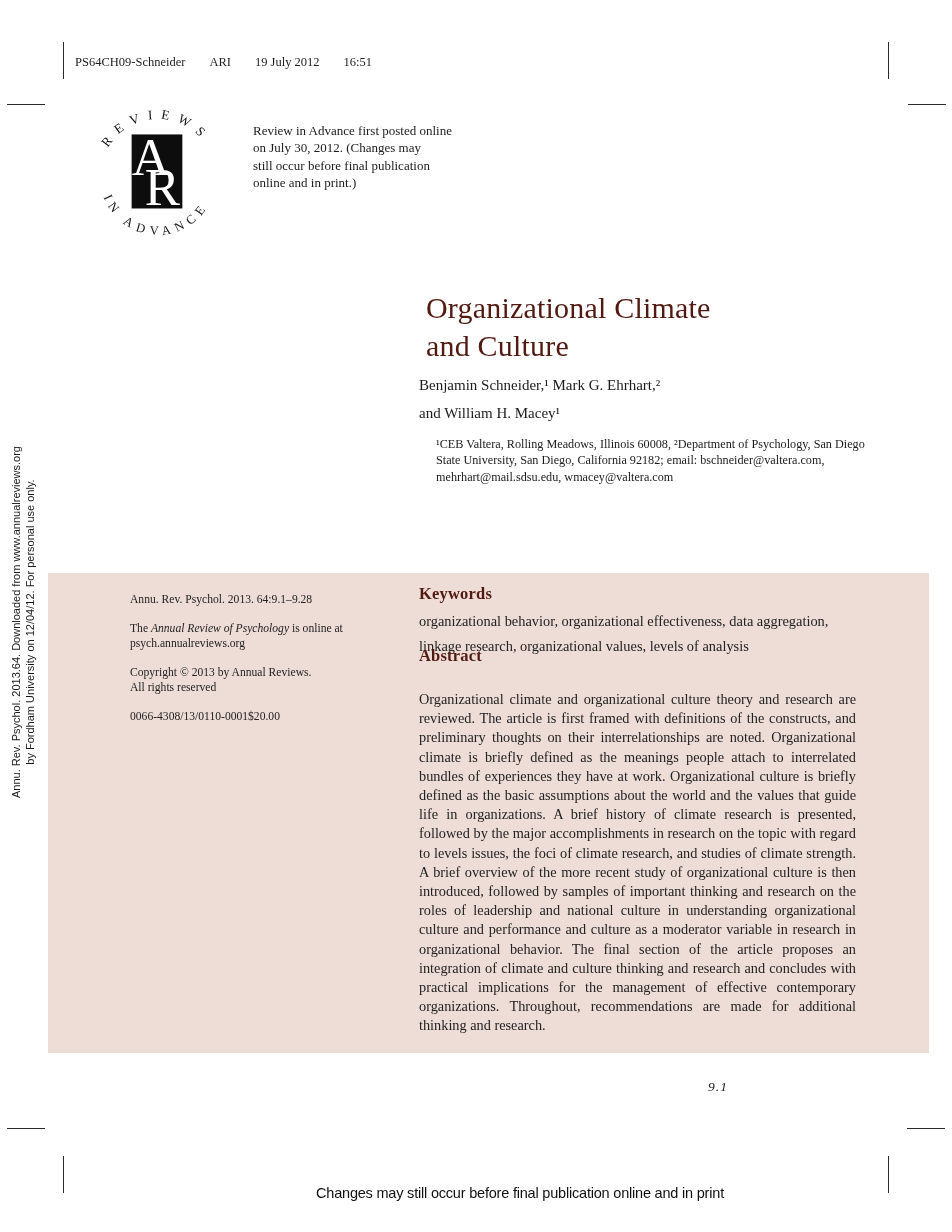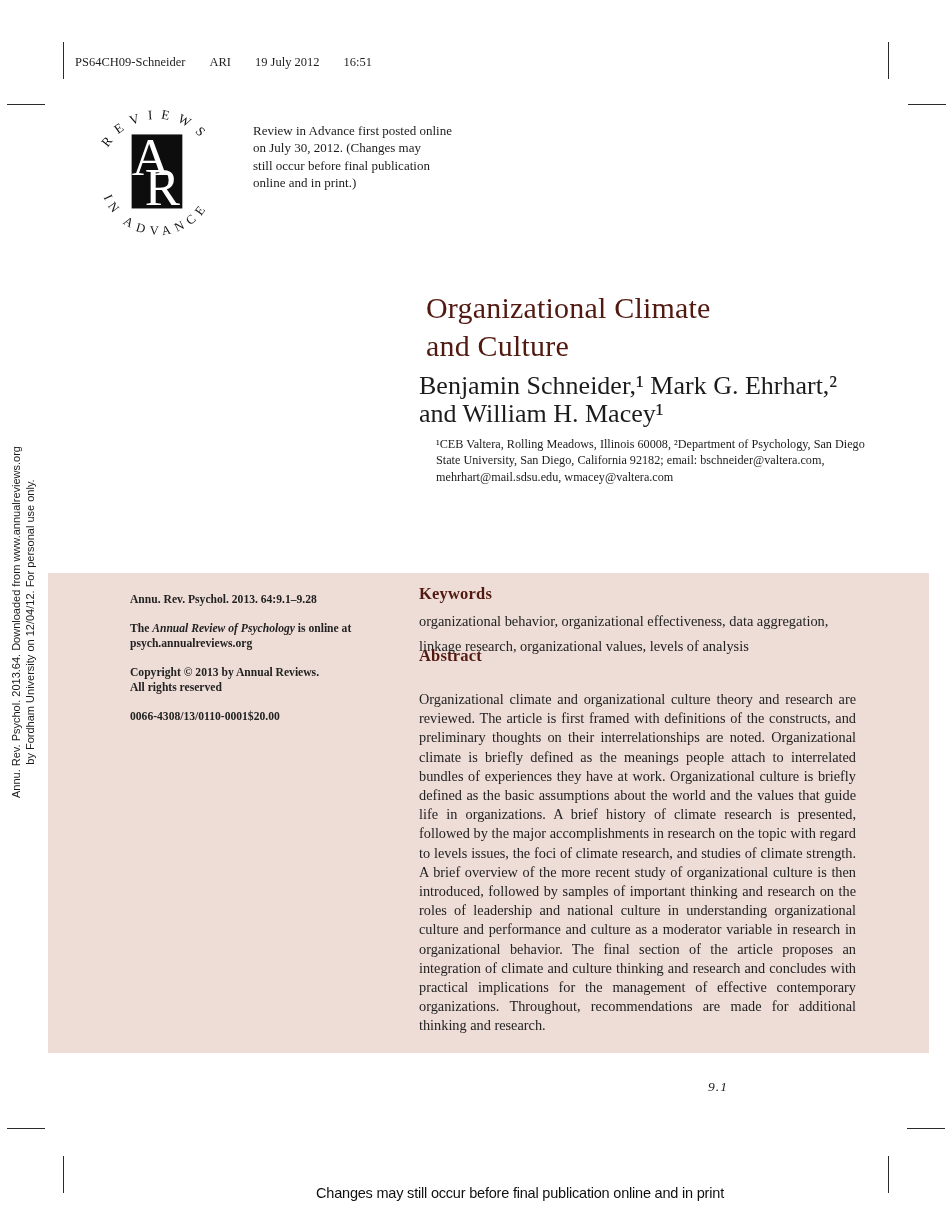--- a/index.html
+++ b/index.html
@@ -20,7 +20,7 @@
   
   .title{position:absolute;left:419px;top:282px;font-size:30px;line-height:37.5px;
          color:#511910;white-space:pre-line;letter-spacing:0.2px;}
-  .authors{position:absolute;left:419px;top:372px;font-size:26px;line-height:27.5px;
+  .authors{position:absolute;left:419px;top:372px;font-size:15px;line-height:27.5px;
            white-space:pre-line;color:#1b1b1b;}
   .affil{position:absolute;left:436px;top:436px;font-size:12.2px;line-height:16.4px;
          width:460px;white-space:pre-line;color:#1b1b1b;}

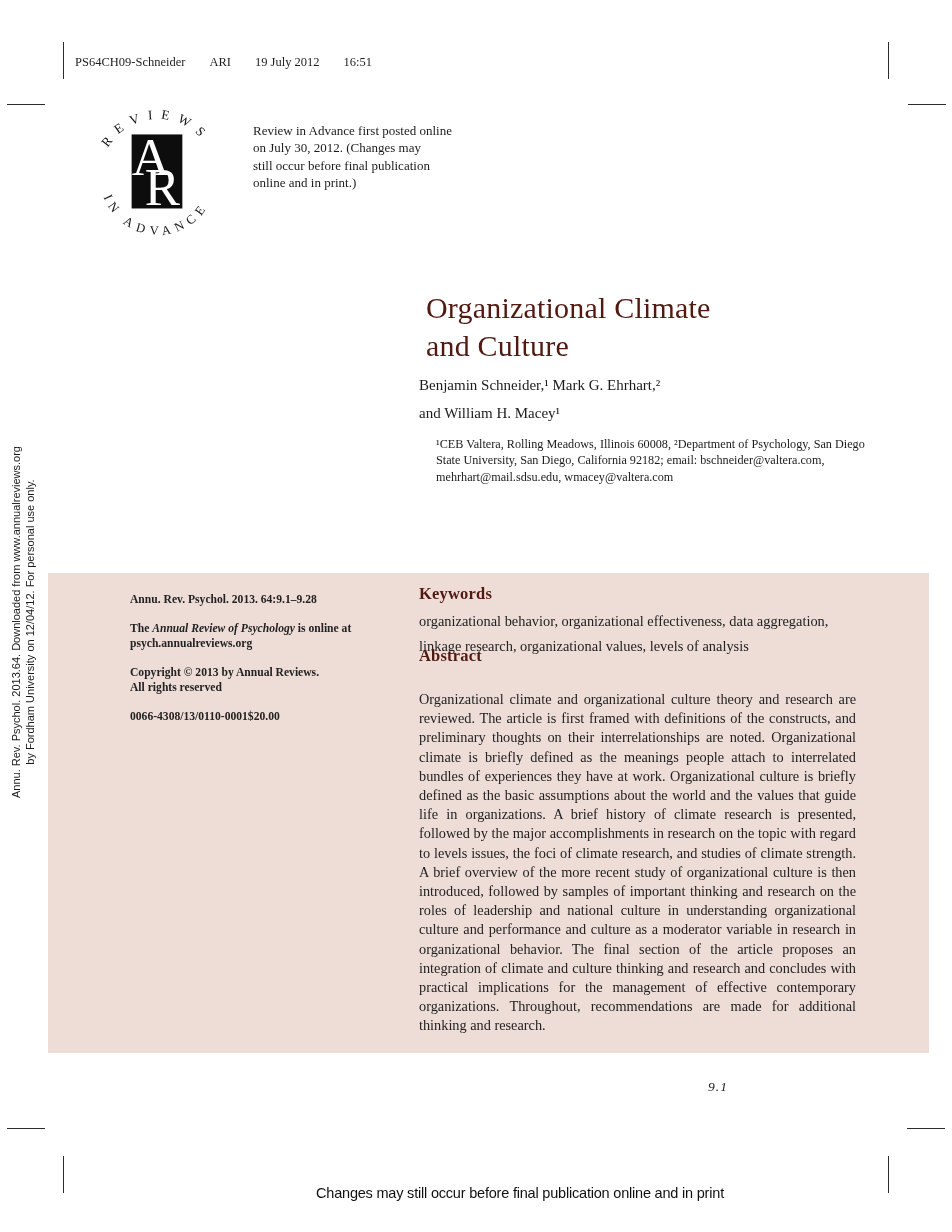--- a/index.html
+++ b/index.html
@@ -27,7 +27,7 @@
   
   .panel{position:absolute;left:48px;top:573px;width:881px;height:480px;background:#eeddd7;}
   .sidecol{position:absolute;left:130px;top:592px;width:272px;font-size:11.6px;
-           line-height:15px;color:#222;font-weight:bold;}
+           line-height:15px;color:#222;}
   .side-par{margin:0 0 14px 0;}
   .side-par em{font-style:italic;text-align:center;}
   .kw-head,.abs-head{position:absolute;left:419px;font-size:16.5px;font-weight:bold;

